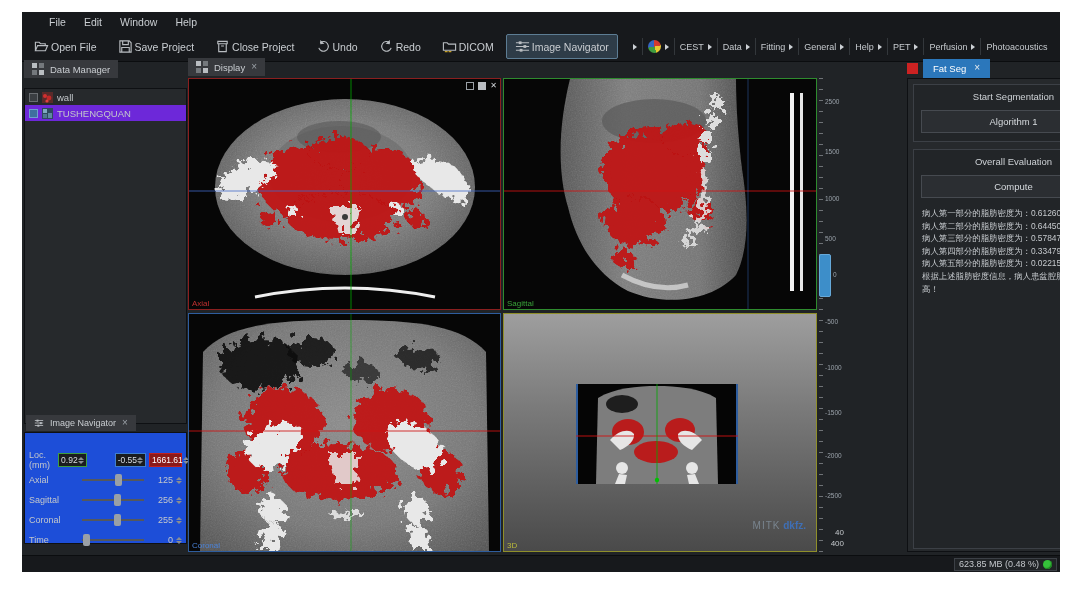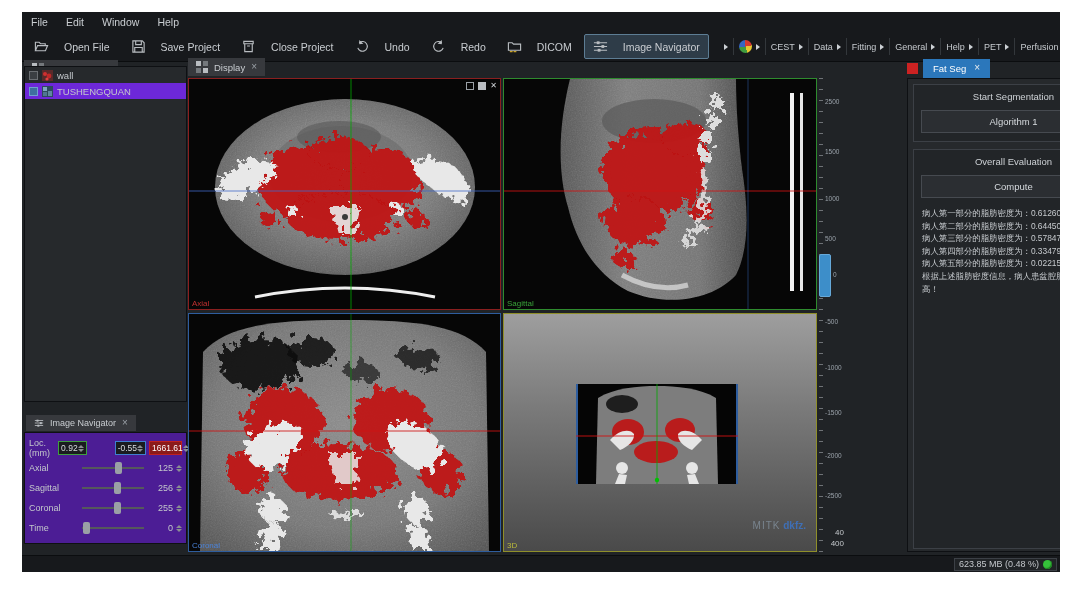--- a/index.html
+++ b/index.html
@@ -10,7 +10,7 @@
 
   
   .menubar { position:absolute; top:0; left:0; right:0; height:20px; background:#17191c;
-             display:flex; align-items:center; padding-left:0; }
+             display:flex; align-items:center; padding-left:18px; }
   .menubar span { padding:2px 9px; font-size:10.5px; color:#c9cdd1; }
 
   

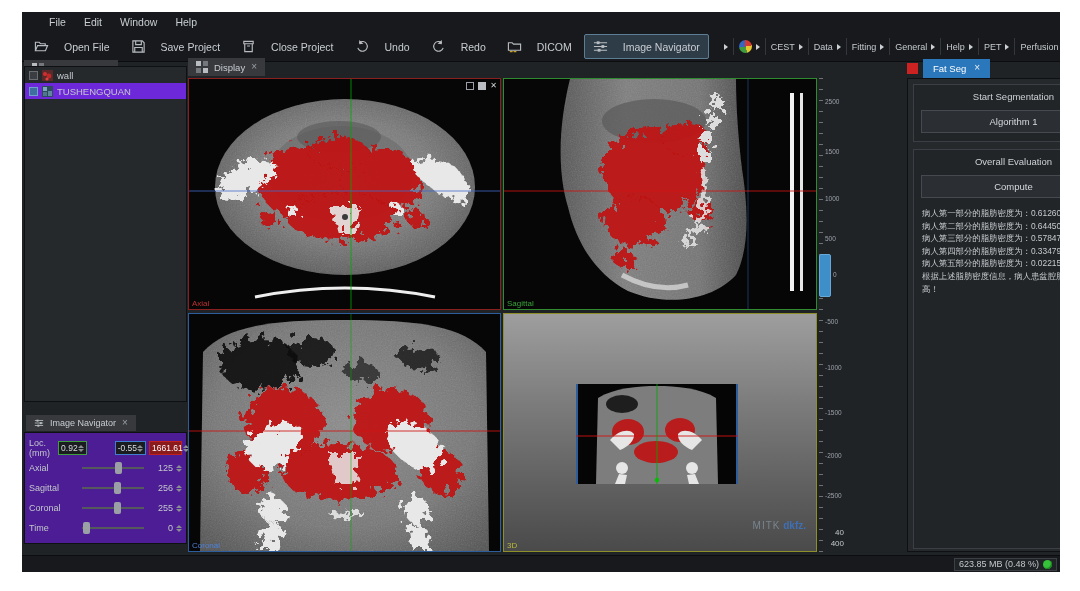--- a/index.html
+++ b/index.html
@@ -16,7 +16,7 @@
   
   .toolbar { position:absolute; top:20px; left:0; right:0; height:30px; background:#17191c;
              border-bottom:1px solid #0b0d0f; display:flex; align-items:center; overflow:hidden; }
-  .tbtn { display:flex; align-items:center; gap:15px; padding:4px 8px; margin-left:3px;
+  .tbtn { display:flex; align-items:center; gap:2px; padding:4px 8px; margin-left:3px;
           white-space:nowrap; color:#c9cdd1; font-size:10.5px; border:1px solid transparent; }
   .tbtn.active { background:#2e3c48; border:1px solid #5d7promo4; border-color:#5d7d94; border-radius:2px; }
   .tbtn svg { width:15px; height:15px; stroke:#b9bdc1; fill:none; stroke-width:1.2; }

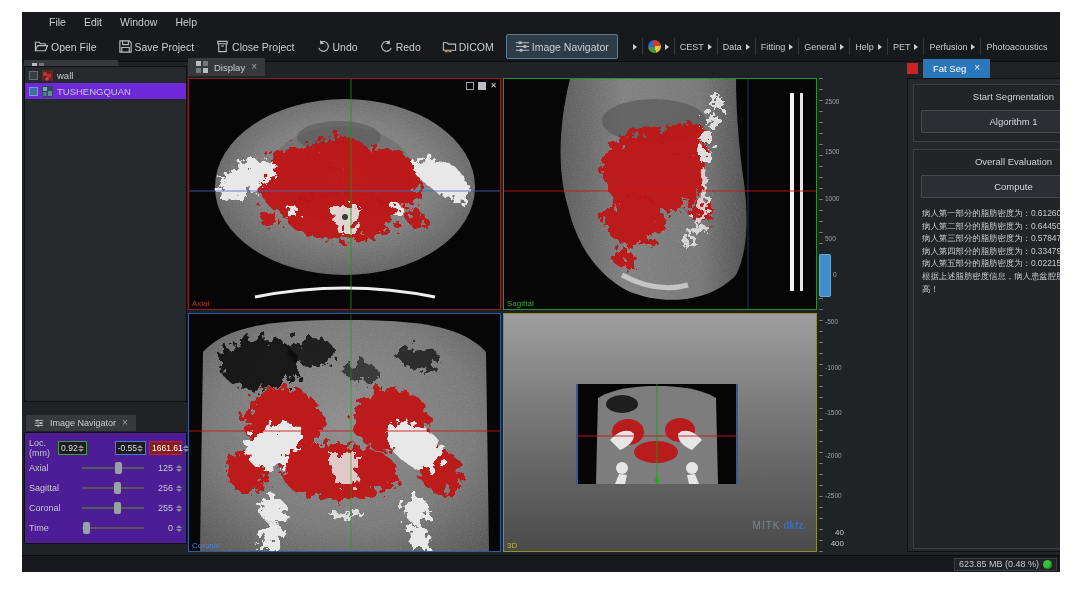--- a/index.html
+++ b/index.html
@@ -37,7 +37,7 @@
 
   
   #left-col { position:absolute; left:2px; top:48px; width:163px; height:484px; }
-  #dm-body { position:absolute; top:6px; left:0; right:0; height:336px; background:#26292c;
+  #dm-body { position:absolute; top:28px; left:0; right:0; height:336px; background:#26292c;
              border:1px solid #0e1013; }
   .treerow { display:flex; align-items:center; gap:4px; height:16px; padding:0 4px; font-size:9.5px; }
   .treerow.selected { background:#6d28d9; }

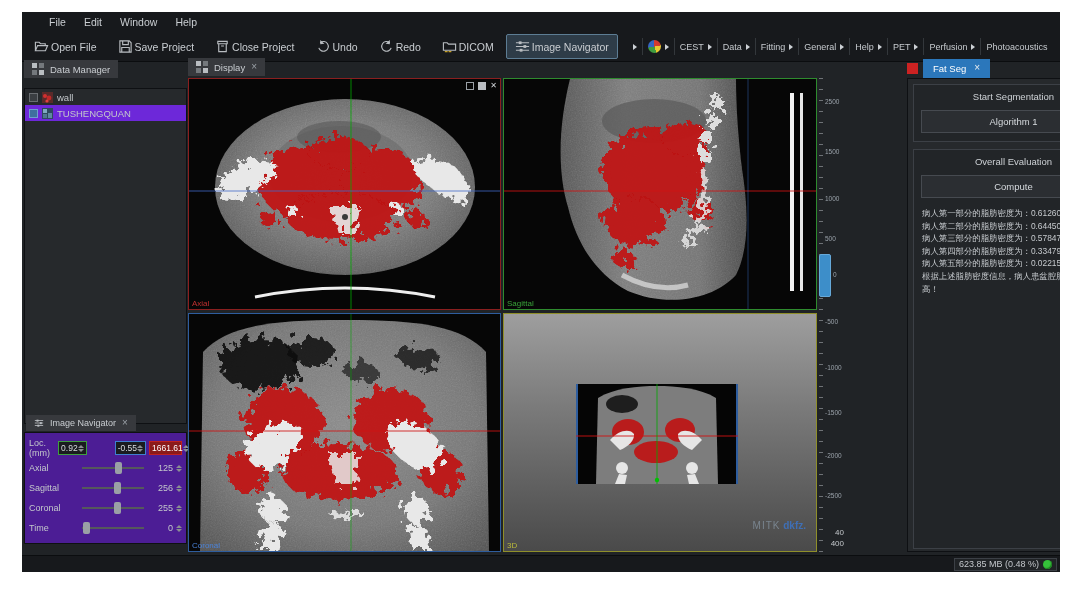--- a/index.html
+++ b/index.html
@@ -46,8 +46,8 @@
   .nodeicon { width:11px; height:11px; }
 
   #in-panel-tab { position:absolute; top:355px; left:2px; }
-  #in-body { position:absolute; top:372px; left:0; right:0; height:112px; background:#4c1d95;
-             border:1px solid #0e1013; padding-top:5px; }
+  #in-body { position:absolute; top:372px; left:0; right:0; height:112px; background:#1d4ed8;
+             border:1px solid #0e1013; padding-top:17px; }
   .inrow { display:flex; align-items:center; height:20px; padding:0 4px; font-size:9px; gap:3px; }
   .inlabel { width:46px; color:#c3c7cb; }
   .spin { width:33px; height:14px; border:1px solid; background:#1a1c1f; font-size:8.5px;

